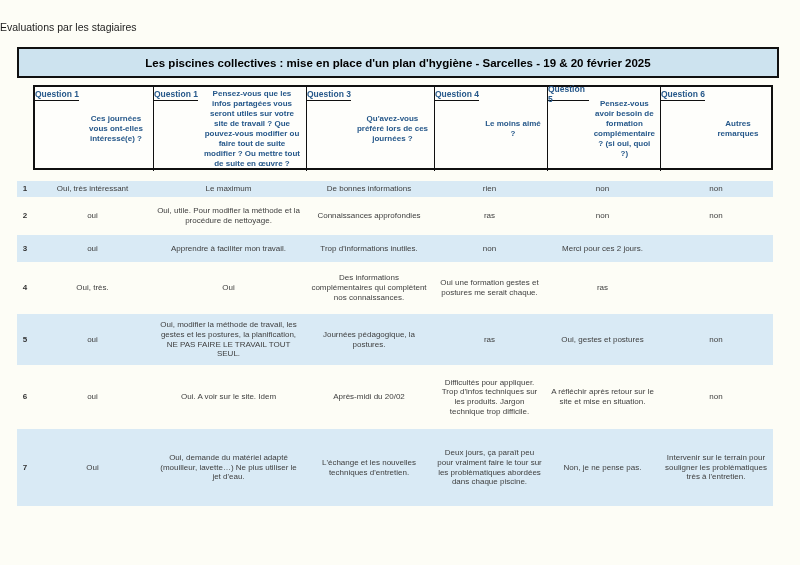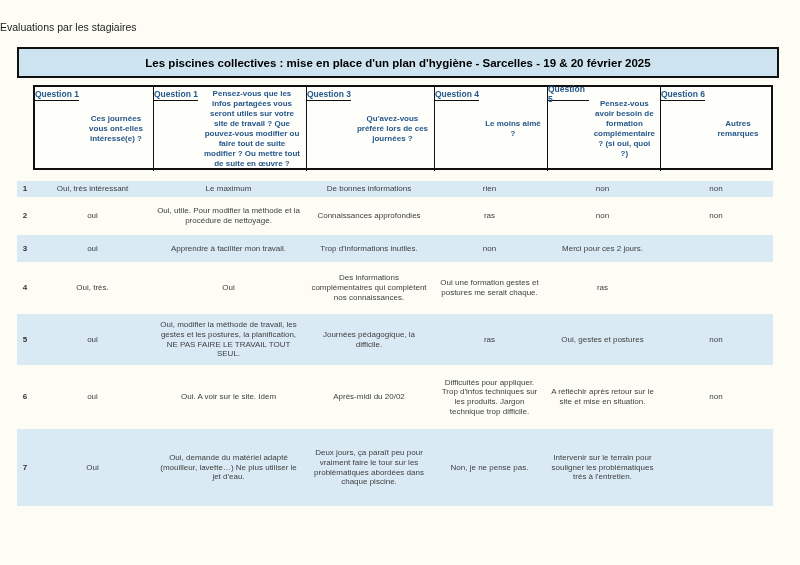--- a/index.html
+++ b/index.html
@@ -140,7 +140,7 @@
     <div class="cell num">5</div>
     <div class="cell">oui</div>
     <div class="cell">Oui, modifier la méthode de travail, les gestes et les postures, la planification, NE PAS FAIRE LE TRAVAIL TOUT SEUL.</div>
-    <div class="cell">Journées pédagogique, la difficile.</div>
+    <div class="cell">Journées pédagogique, la postures.</div>
     <div class="cell">ras</div>
     <div class="cell">Oui, gestes et postures</div>
     <div class="cell">non</div>

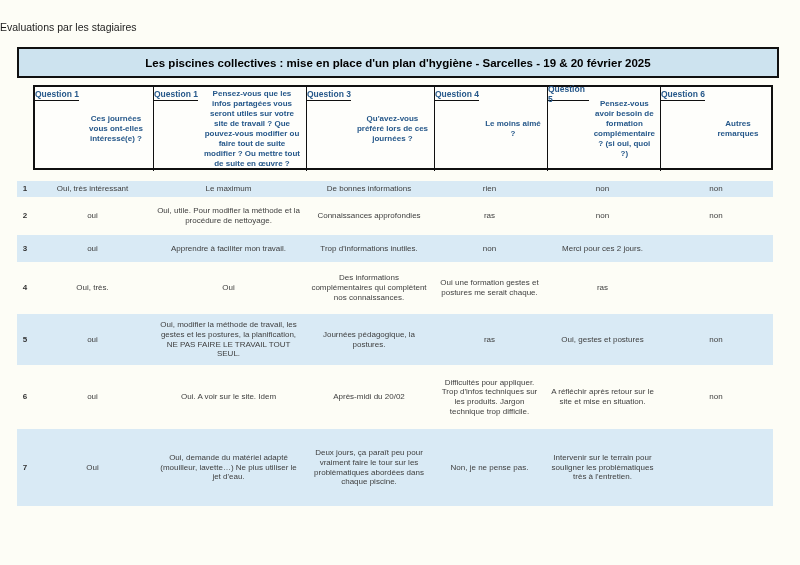--- a/index.html
+++ b/index.html
@@ -160,6 +160,7 @@
     <div class="cell num">7</div>
     <div class="cell">Oui</div>
     <div class="cell">Oui, demande du matériel adapté (mouilleur, lavette…) Ne plus utiliser le jet d'eau.</div>
+    <div class="cell">L'échange et les nouvelles techniques d'entretien.</div>
     <div class="cell">Deux jours, ça paraît peu pour vraiment faire le tour sur les problèmatiques abordées dans chaque piscine.</div>
     <div class="cell">Non, je ne pense pas.</div>
     <div class="cell">Intervenir sur le terrain pour souligner les problèmatiques très à l'entretien.</div>

